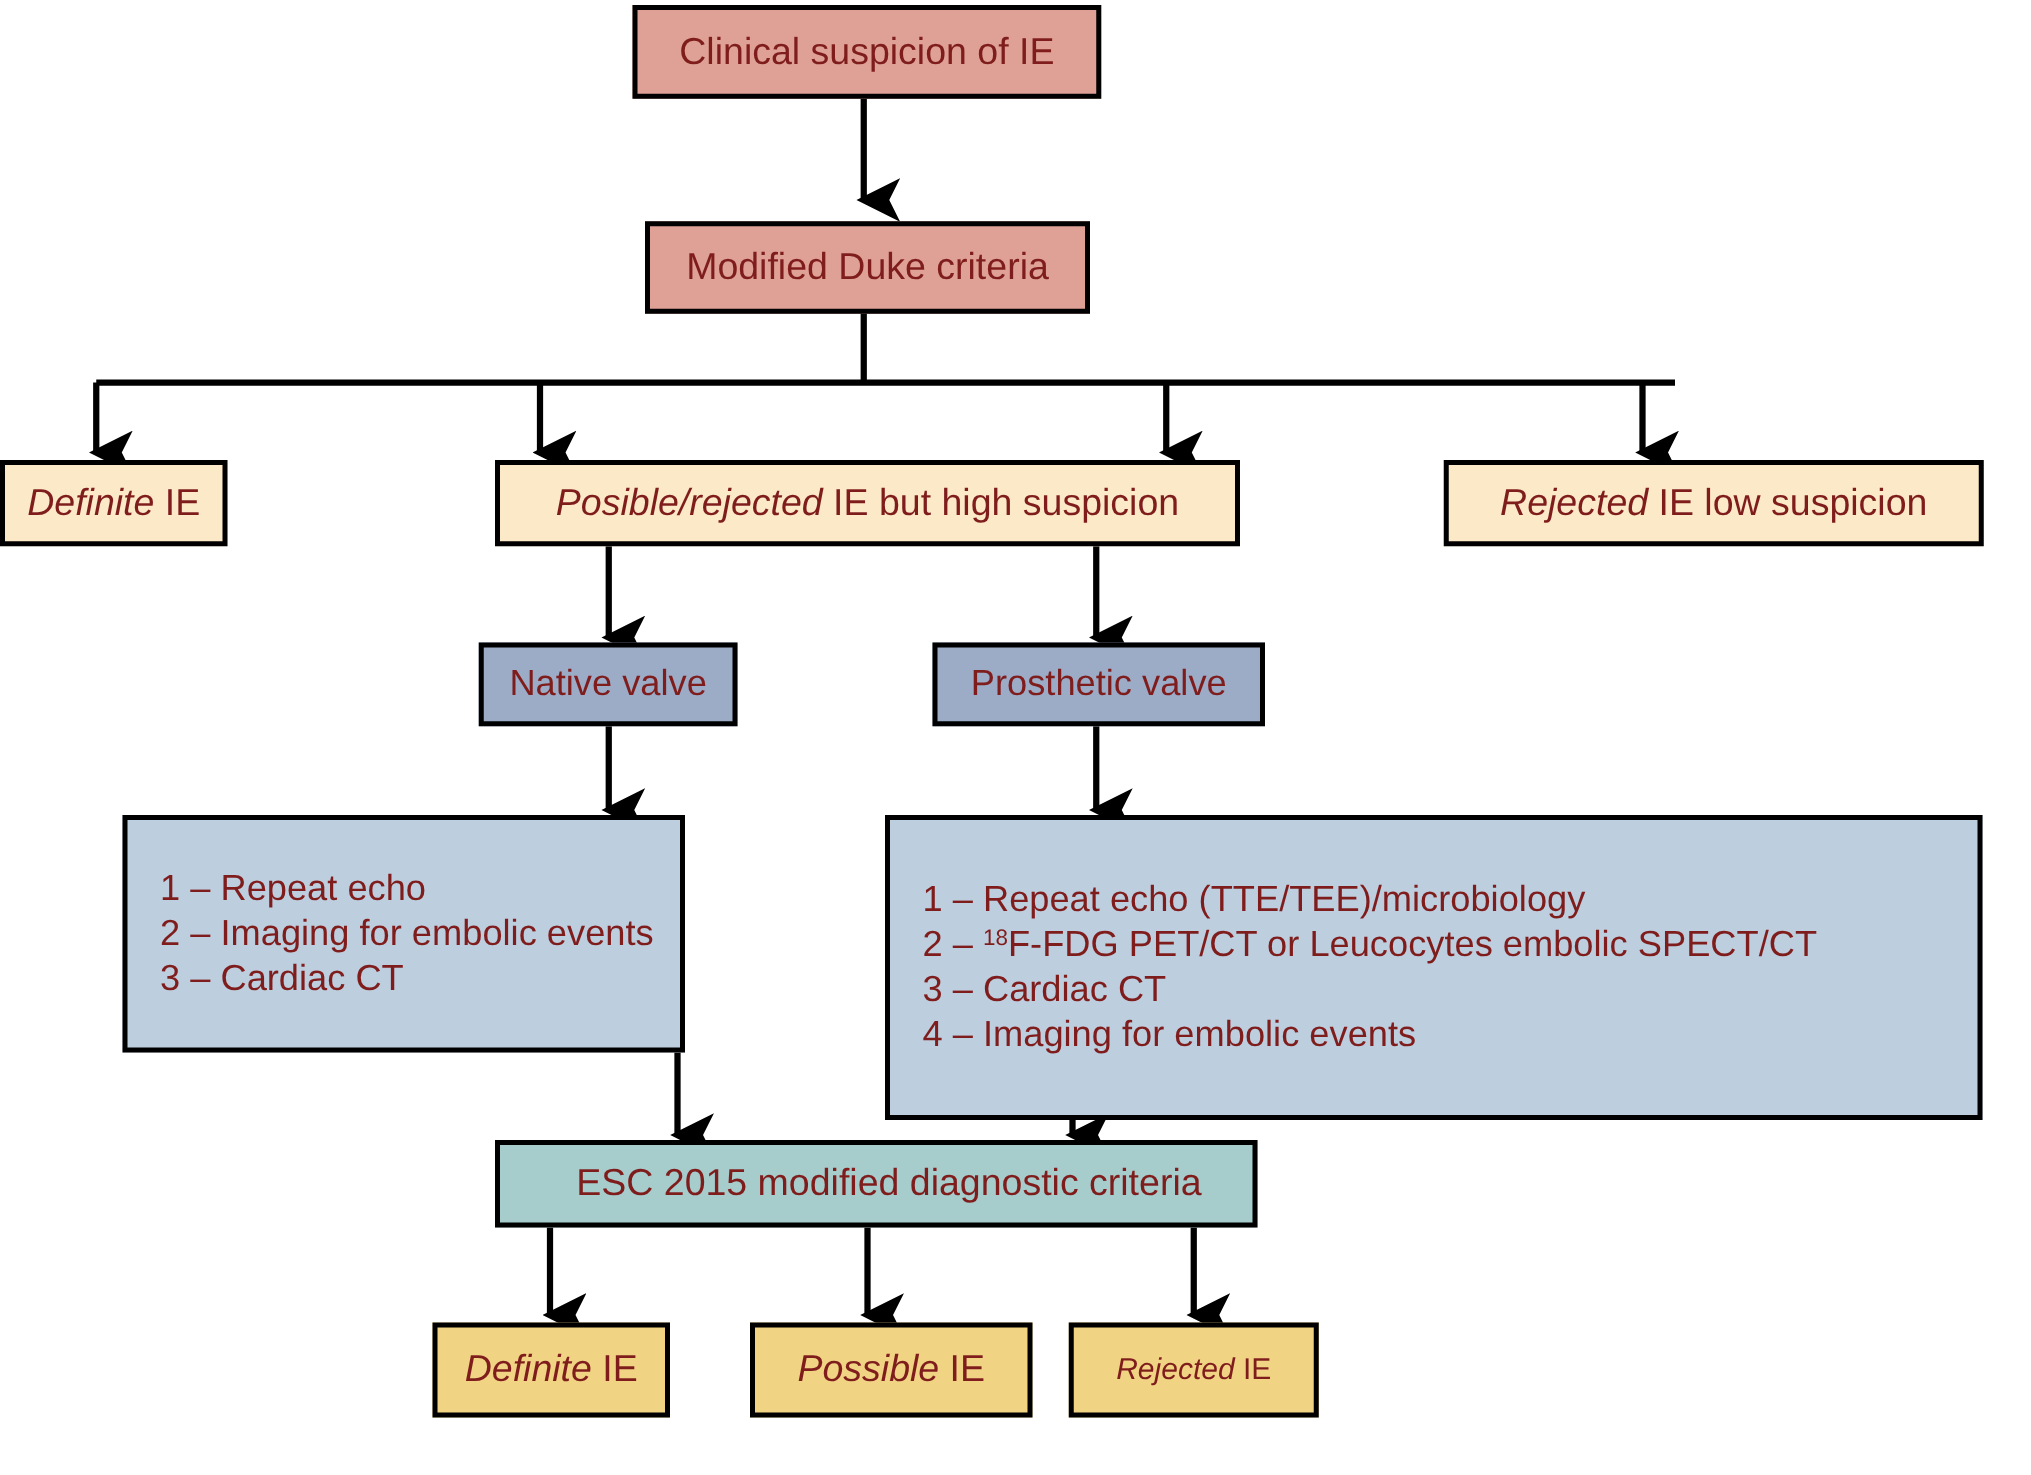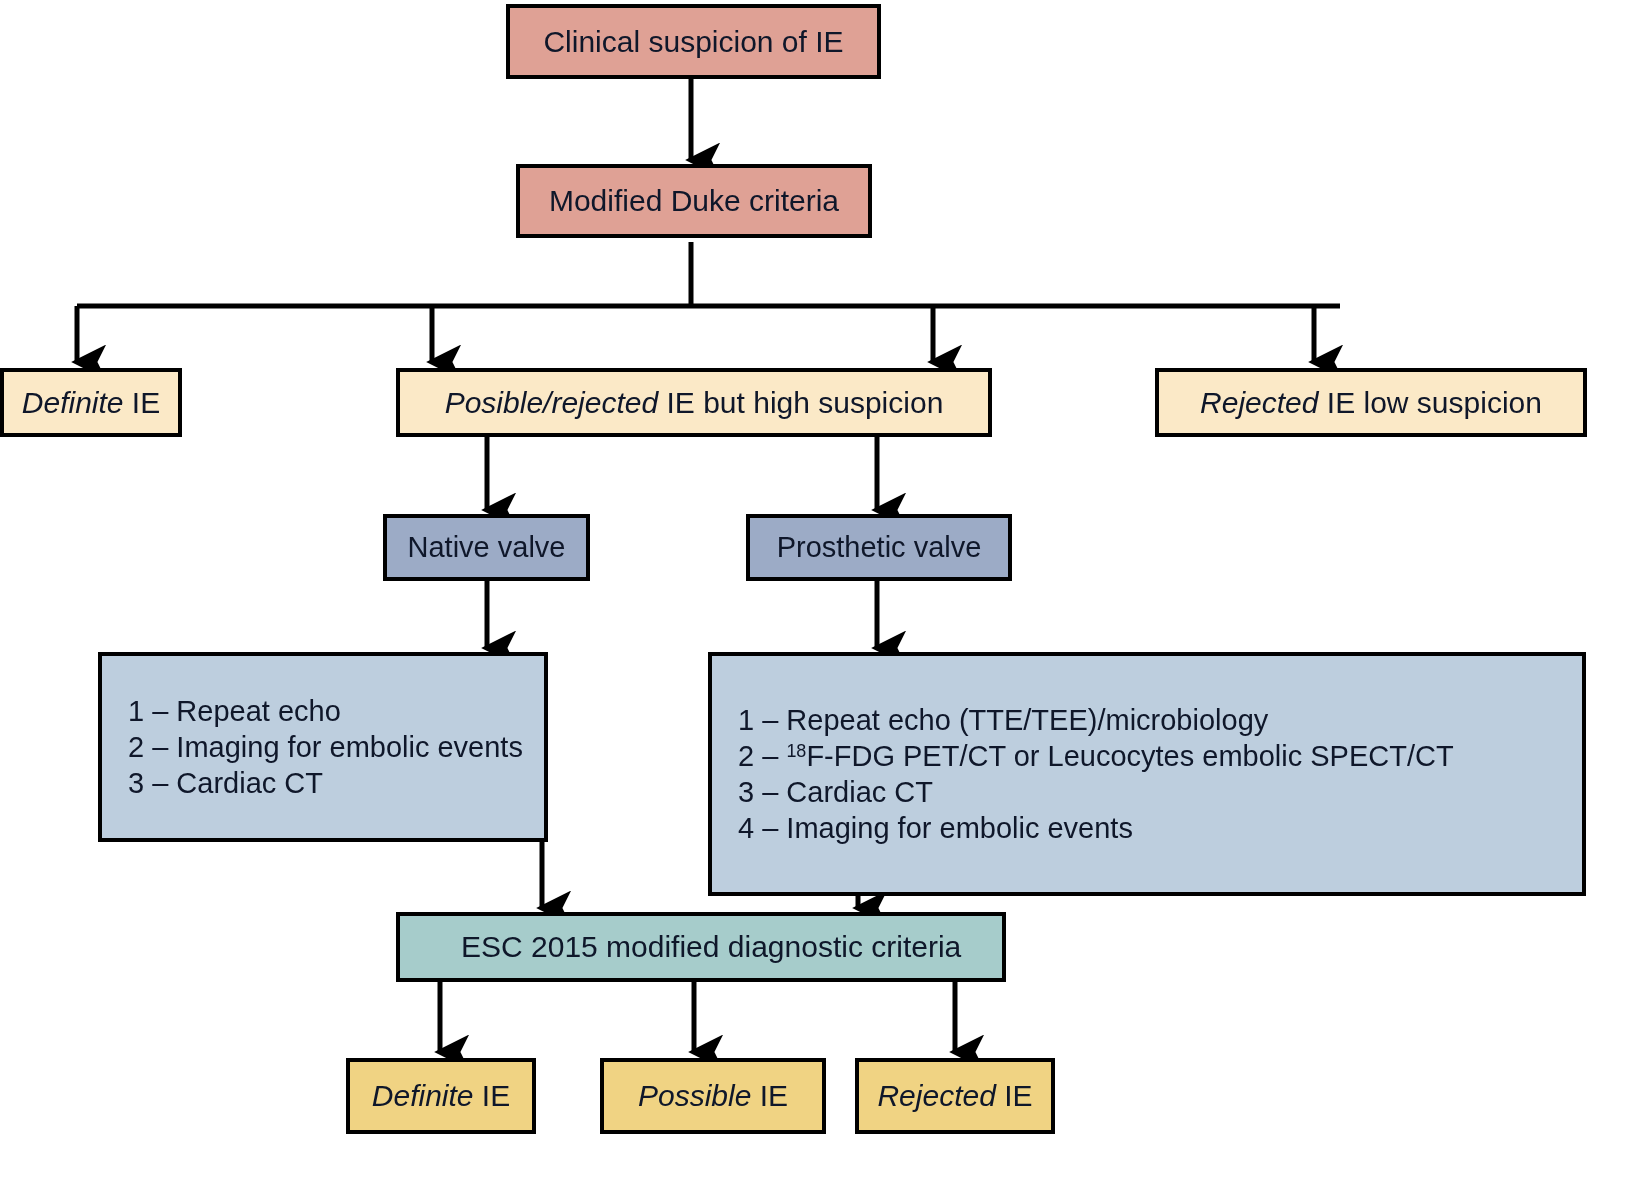--- a/index.html
+++ b/index.html
@@ -23,7 +23,7 @@
     border: 4px solid #000000;
     display: flex;
     align-items: center;
-    color: #0f172a;
+    color: #7f1d1d;
     line-height: 1.25;
   }
   .node.center {

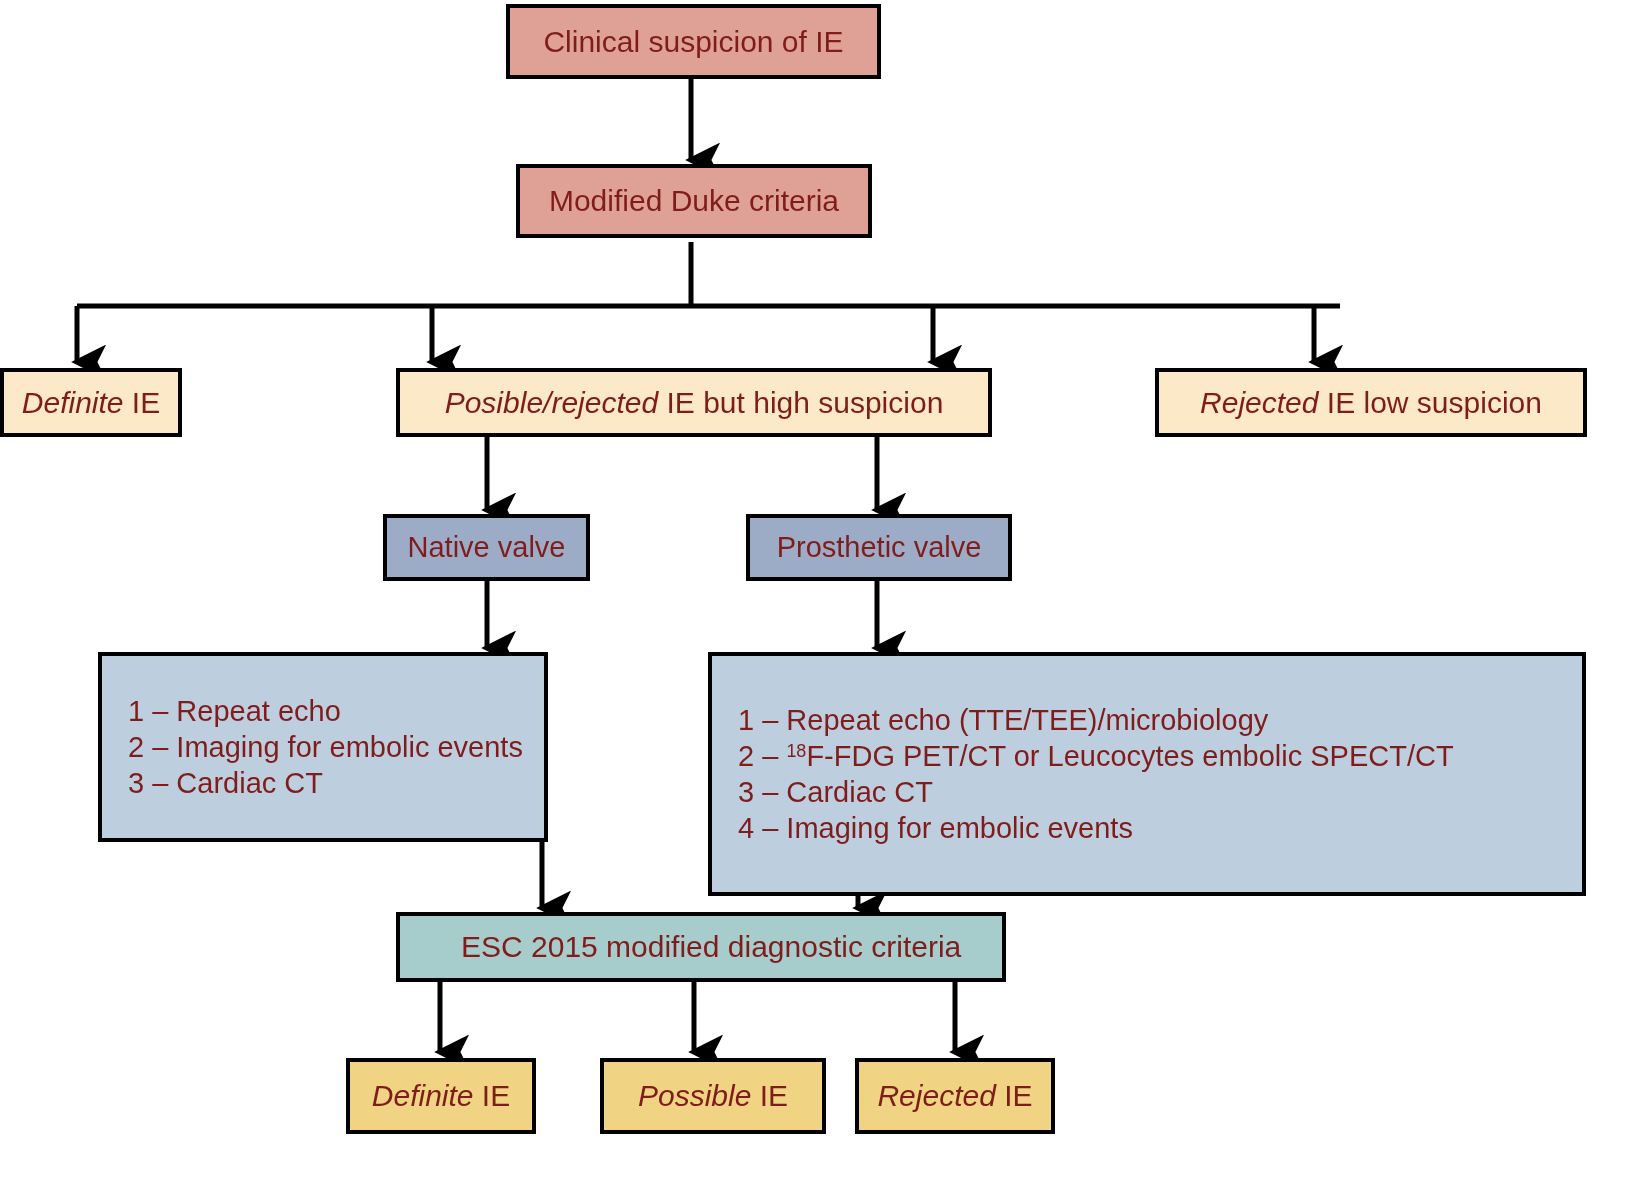--- a/index.html
+++ b/index.html
@@ -108,7 +108,7 @@
     <span class="txt">Clinical suspicion of IE</span>
   </div>
 
-  <div class="node center fill-rose" style="left:516px; top:164px; width:356px; height:74px; font-size:30px;">
+  <div class="node center fill-rose" style="left:516px; top:177px; width:356px; height:74px; font-size:30px;">
     <span class="txt">Modified Duke criteria</span>
   </div>
 

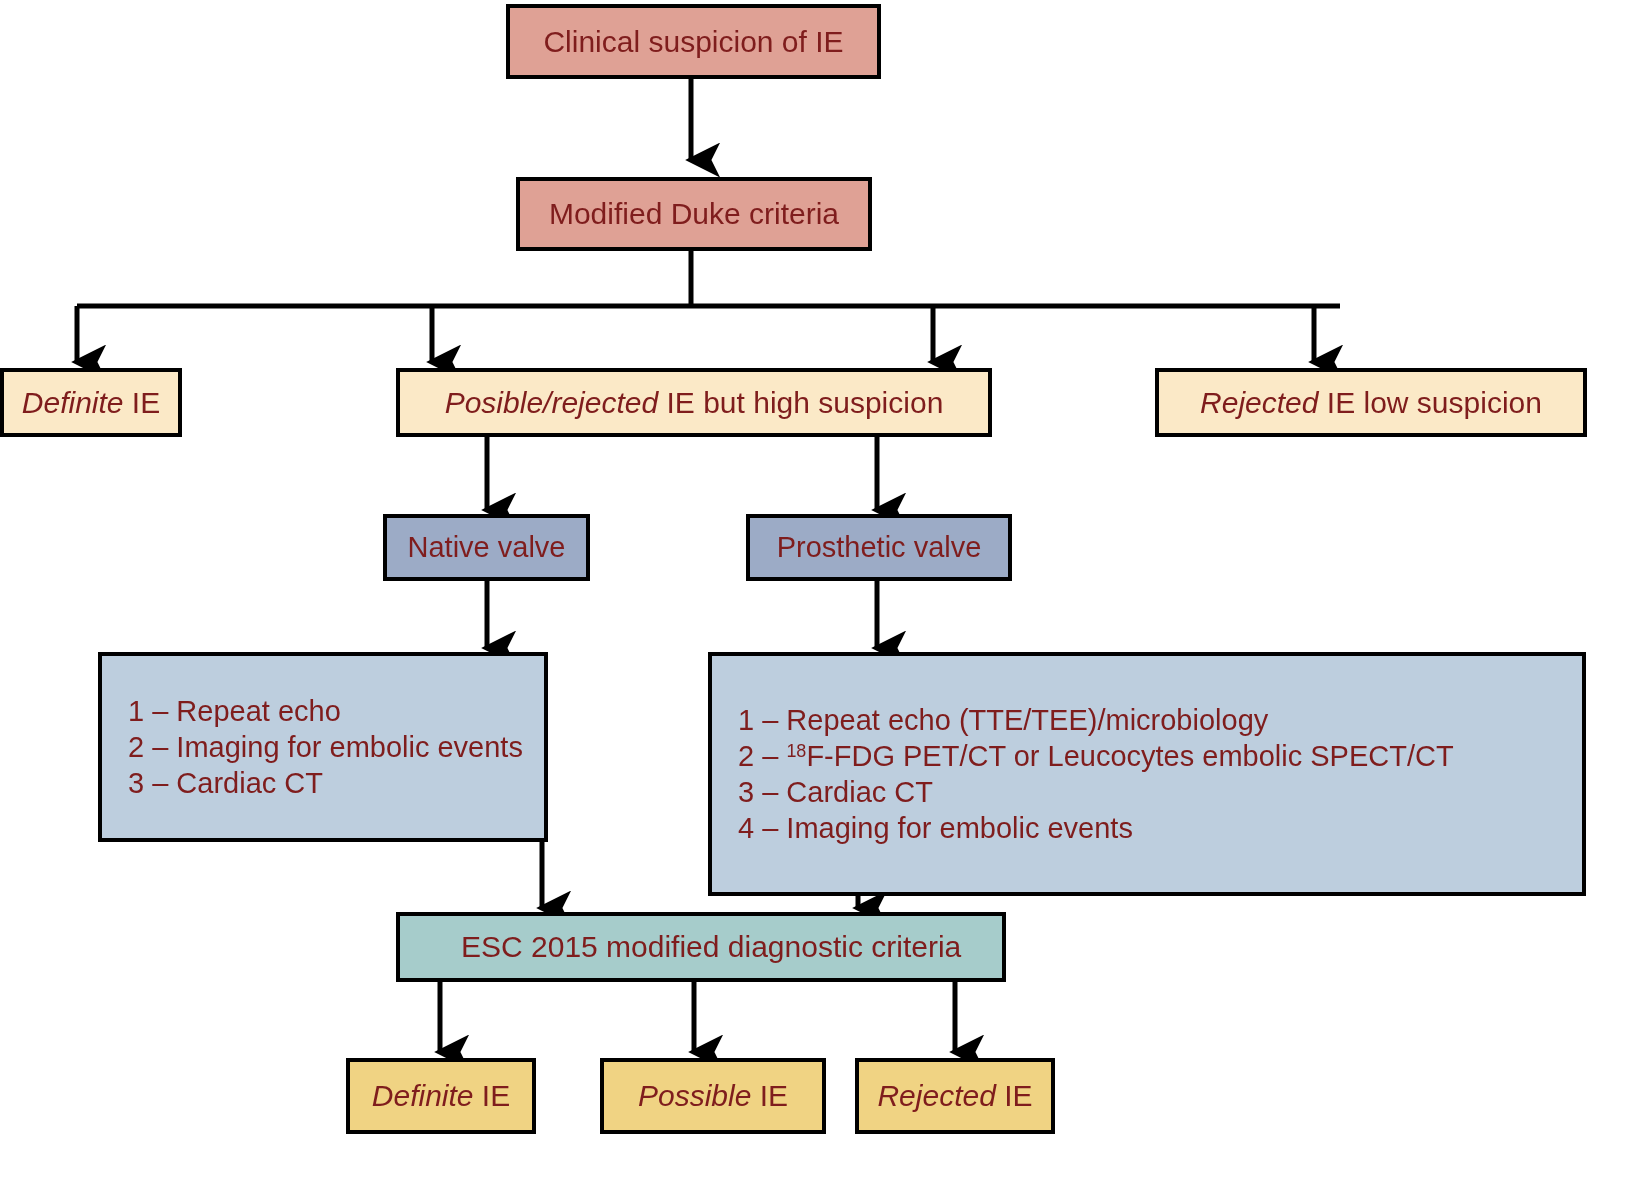--- a/index.html
+++ b/index.html
@@ -171,7 +171,7 @@
     </span>
   </div>
 
-  <div class="node center fill-gold" style="left:855px; top:1058px; width:200px; height:76px; font-size:30px;">
+  <div class="node center fill-gold" style="left:855px; top:1058px; width:200px; height:76px; font-size:24px;">
     <span class="txt">
       <span class="it">Rejected</span><span> IE</span>
     </span>

